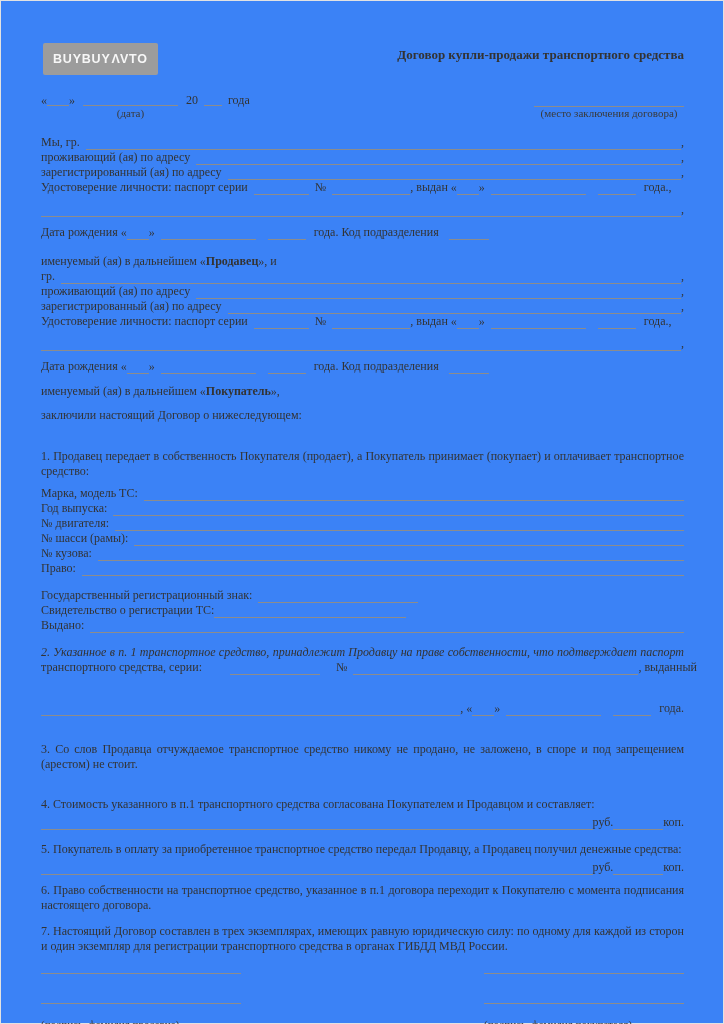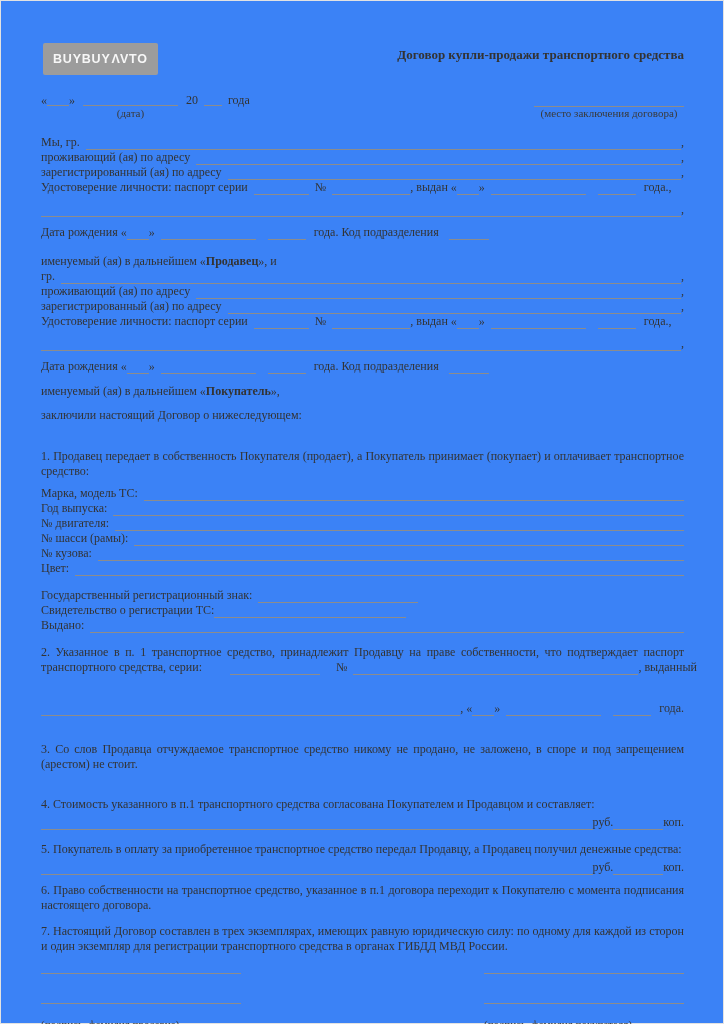--- a/index.html
+++ b/index.html
@@ -143,7 +143,7 @@
     <div class="line"><span>№ двигателя:</span><span class="fill ml6"></span></div>
     <div class="line"><span>№ шасси (рамы):</span><span class="fill ml6"></span></div>
     <div class="line"><span>№ кузова:</span><span class="fill ml6"></span></div>
-    <div class="line"><span>Цвет:</span><span class="fill ml6"></span></div>
+    <div class="line"><span>Право:</span><span class="fill ml6"></span></div>
   </div>
 
   <div class="mt12">

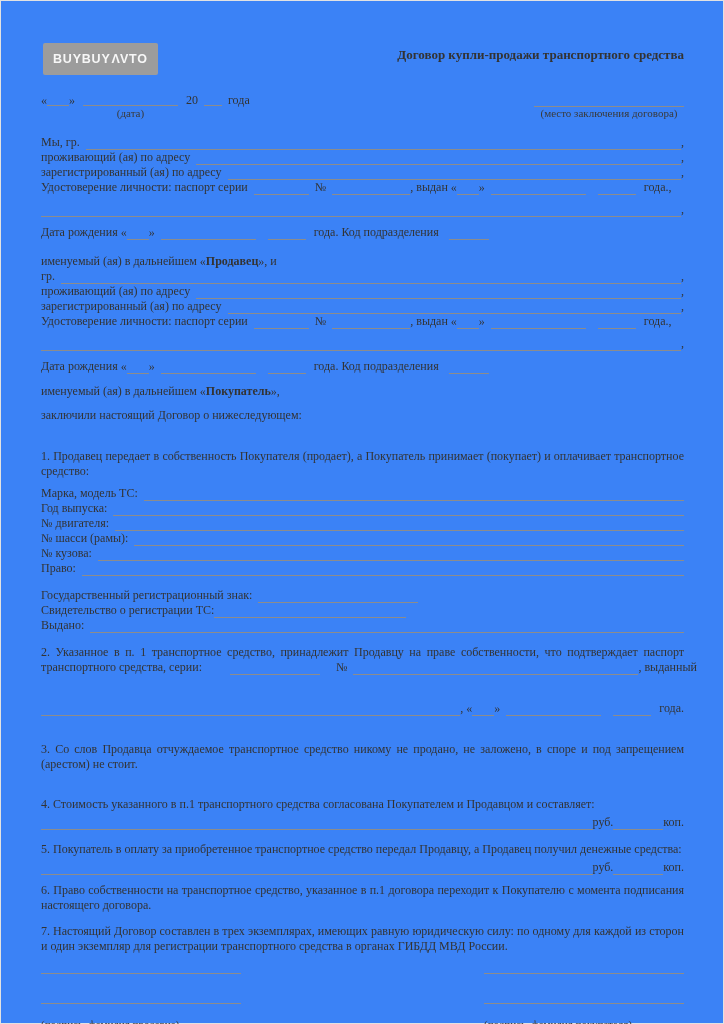--- a/index.html
+++ b/index.html
@@ -35,7 +35,7 @@
   .small { font-size:11px; color:#3a3a3a; line-height:12px; }
 
   .para { text-align:justify; line-height:14.6px; margin:0; }
-  .jline { text-align:justify; text-align-last:justify; line-height:14.5px; height:15px; }
+  .jline { text-align:justify; text-align-last:justify; line-height:14.5px; height:15px;font-style:italic; }
   .textline { line-height:15px; }
   .b { font-weight:bold; }
 

